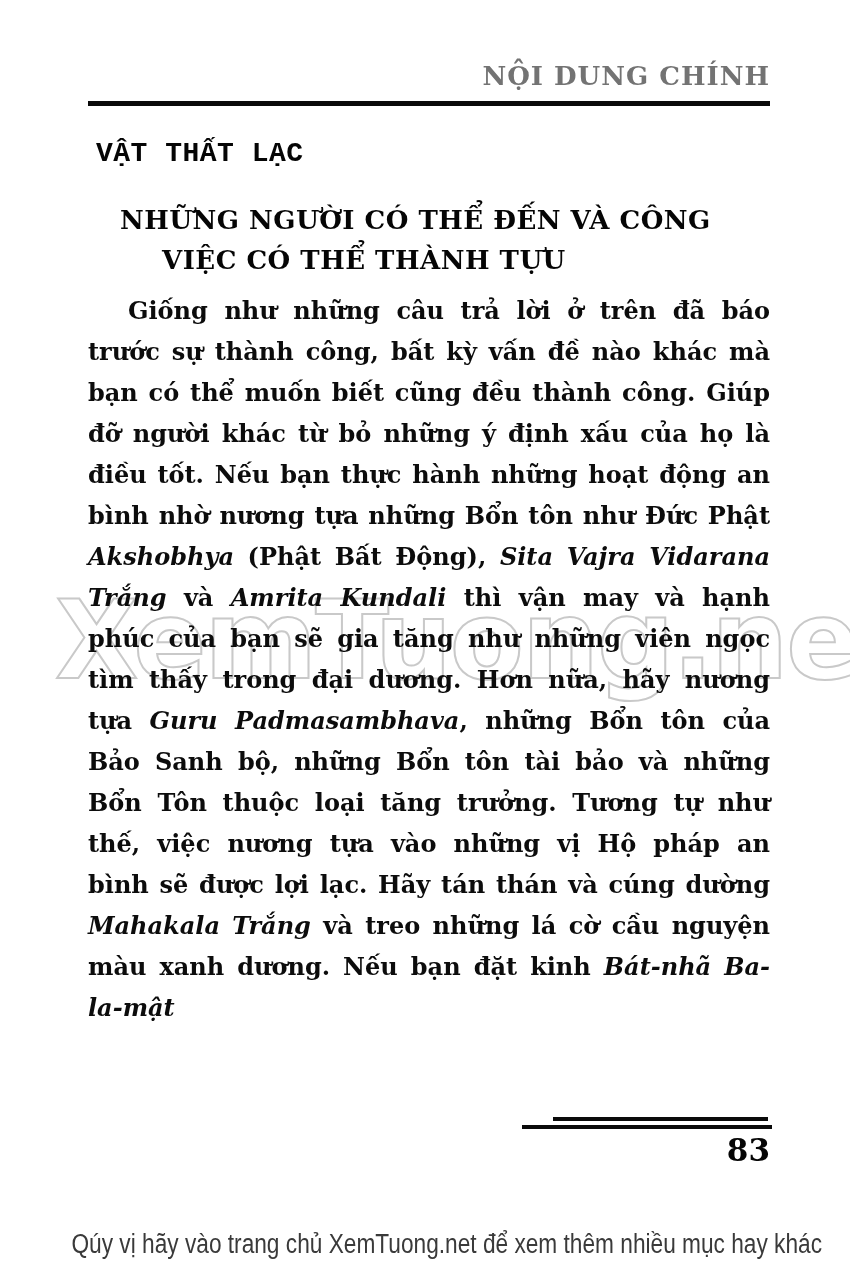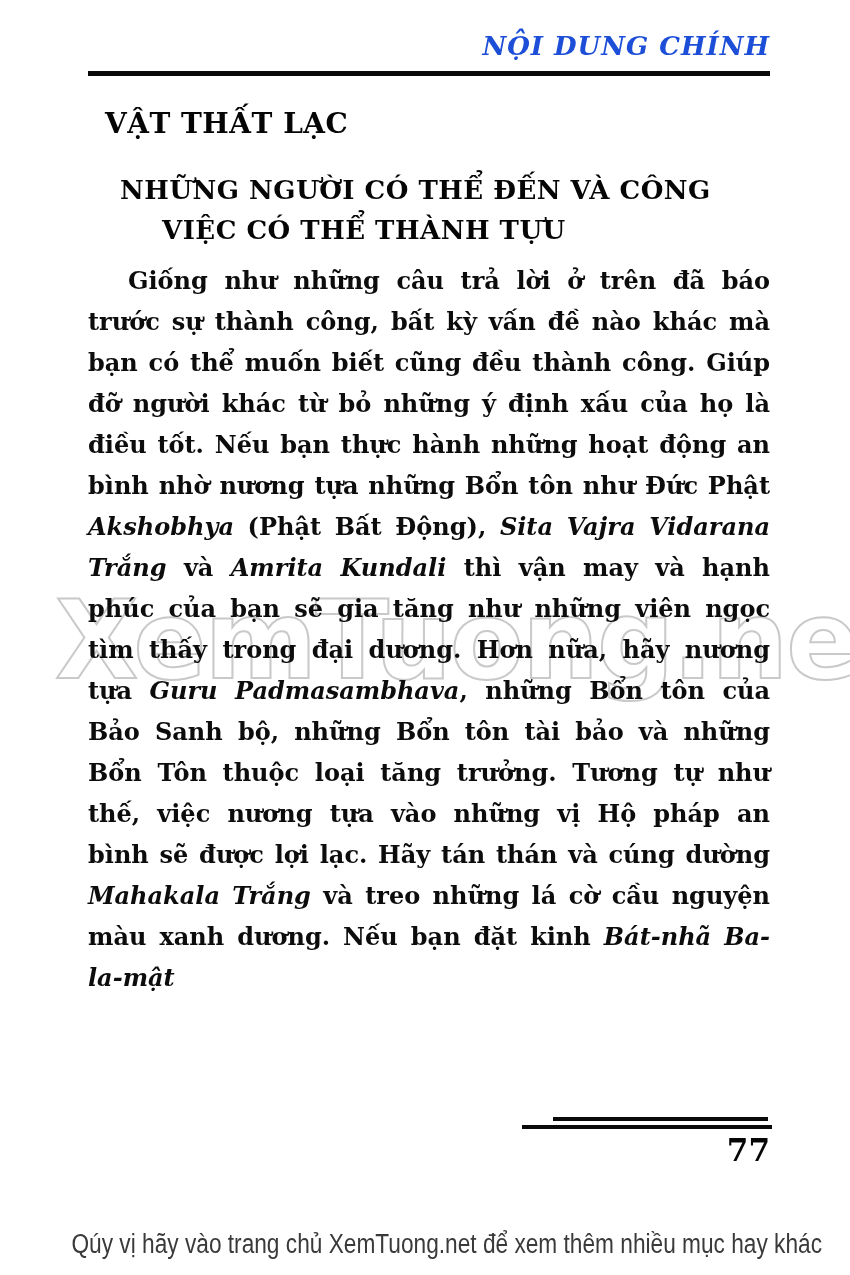--- a/index.html
+++ b/index.html
@@ -22,14 +22,13 @@
     padding: 0 80px 0 88px;
   }
   .running-head {
-    padding-top: 30px;
+    padding-top: 60px;
     text-align: right;
     font-size: 26px;
     font-weight: bold;
     letter-spacing: 1px;
     line-height: 32px;
-    color: #1d4ed8;
-    font-style: italic;
+    color: #737373;
   }
   .head-rule {
     margin-top: 9px;

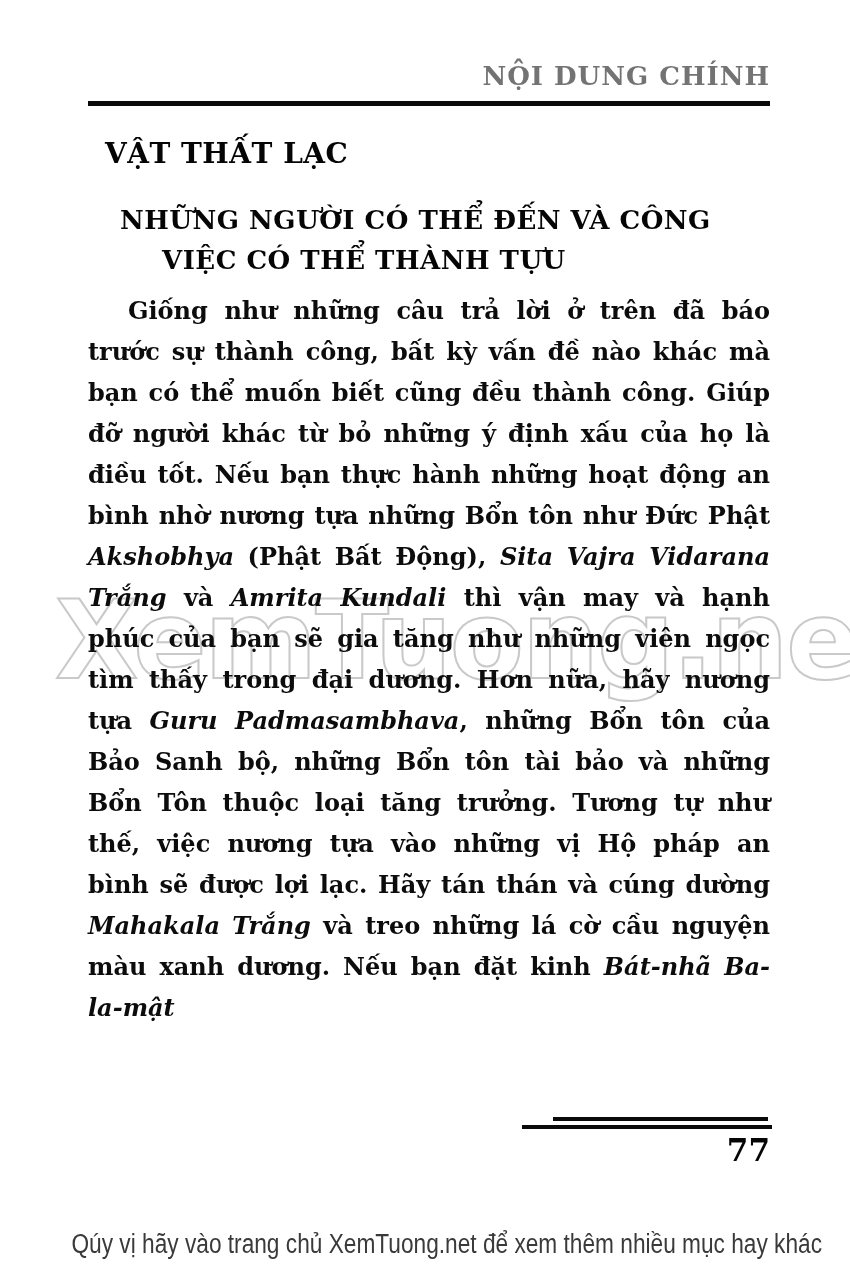--- a/index.html
+++ b/index.html
@@ -43,7 +43,7 @@
     color: #050505;
     margin-left: 32px;
   }
-  .sec-heading.h1 { margin: 28px 0 0 17px; }
+  .sec-heading.h1 { margin: 28px 0 0 8px; font-family: Liberation Mono, monospace; }
   .sec-heading.hang {
     padding-left: 42px;
     text-indent: -42px;

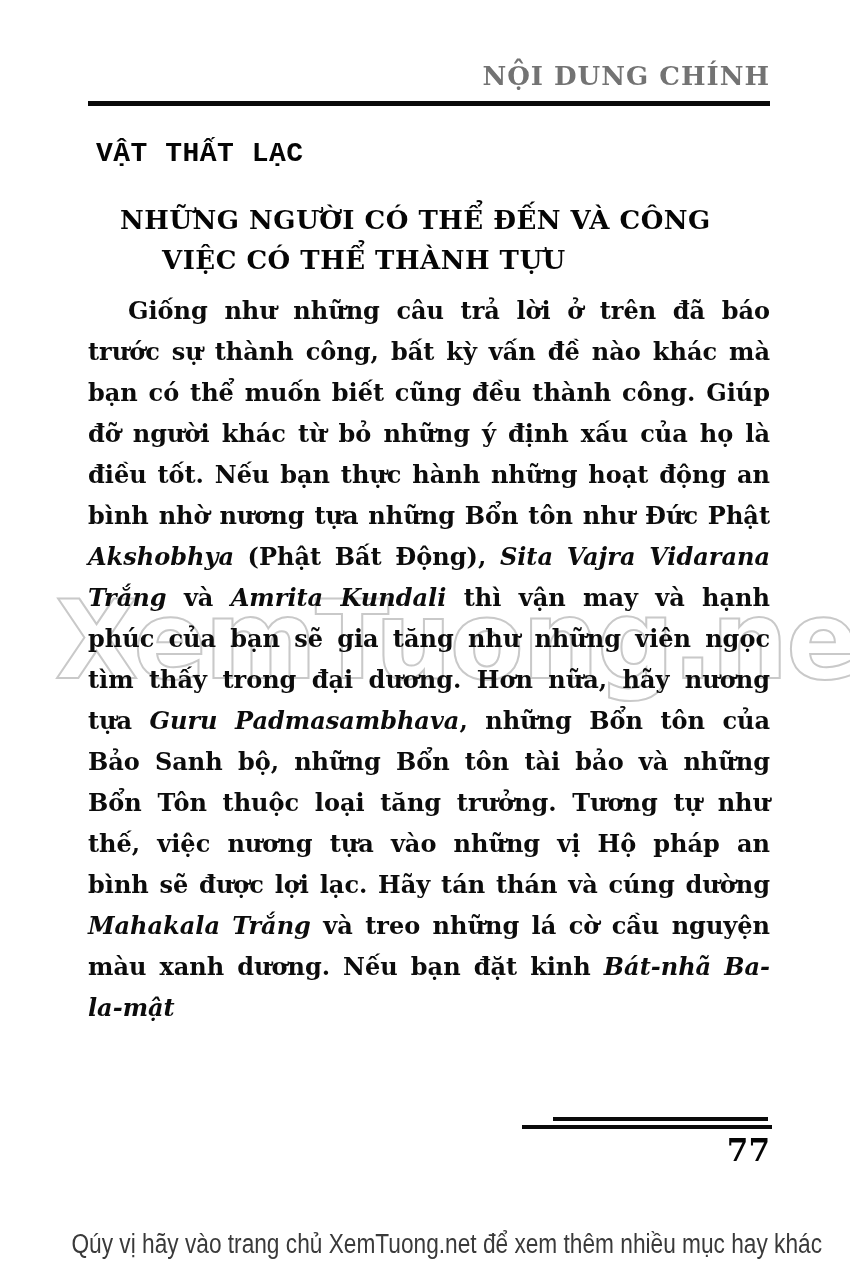--- a/index.html
+++ b/index.html
@@ -138,7 +138,7 @@
   <div class="bottom-rule-a"></div>
   <div class="bottom-rule-b"></div>
 
-  <div class="page-number">77</div>
+  <div class="page-number">83</div>
 
   <div class="site-footer">
     <span class="condensed">Qúy vị hãy vào trang chủ XemTuong.net để xem thêm nhiều mục hay khác</span>

